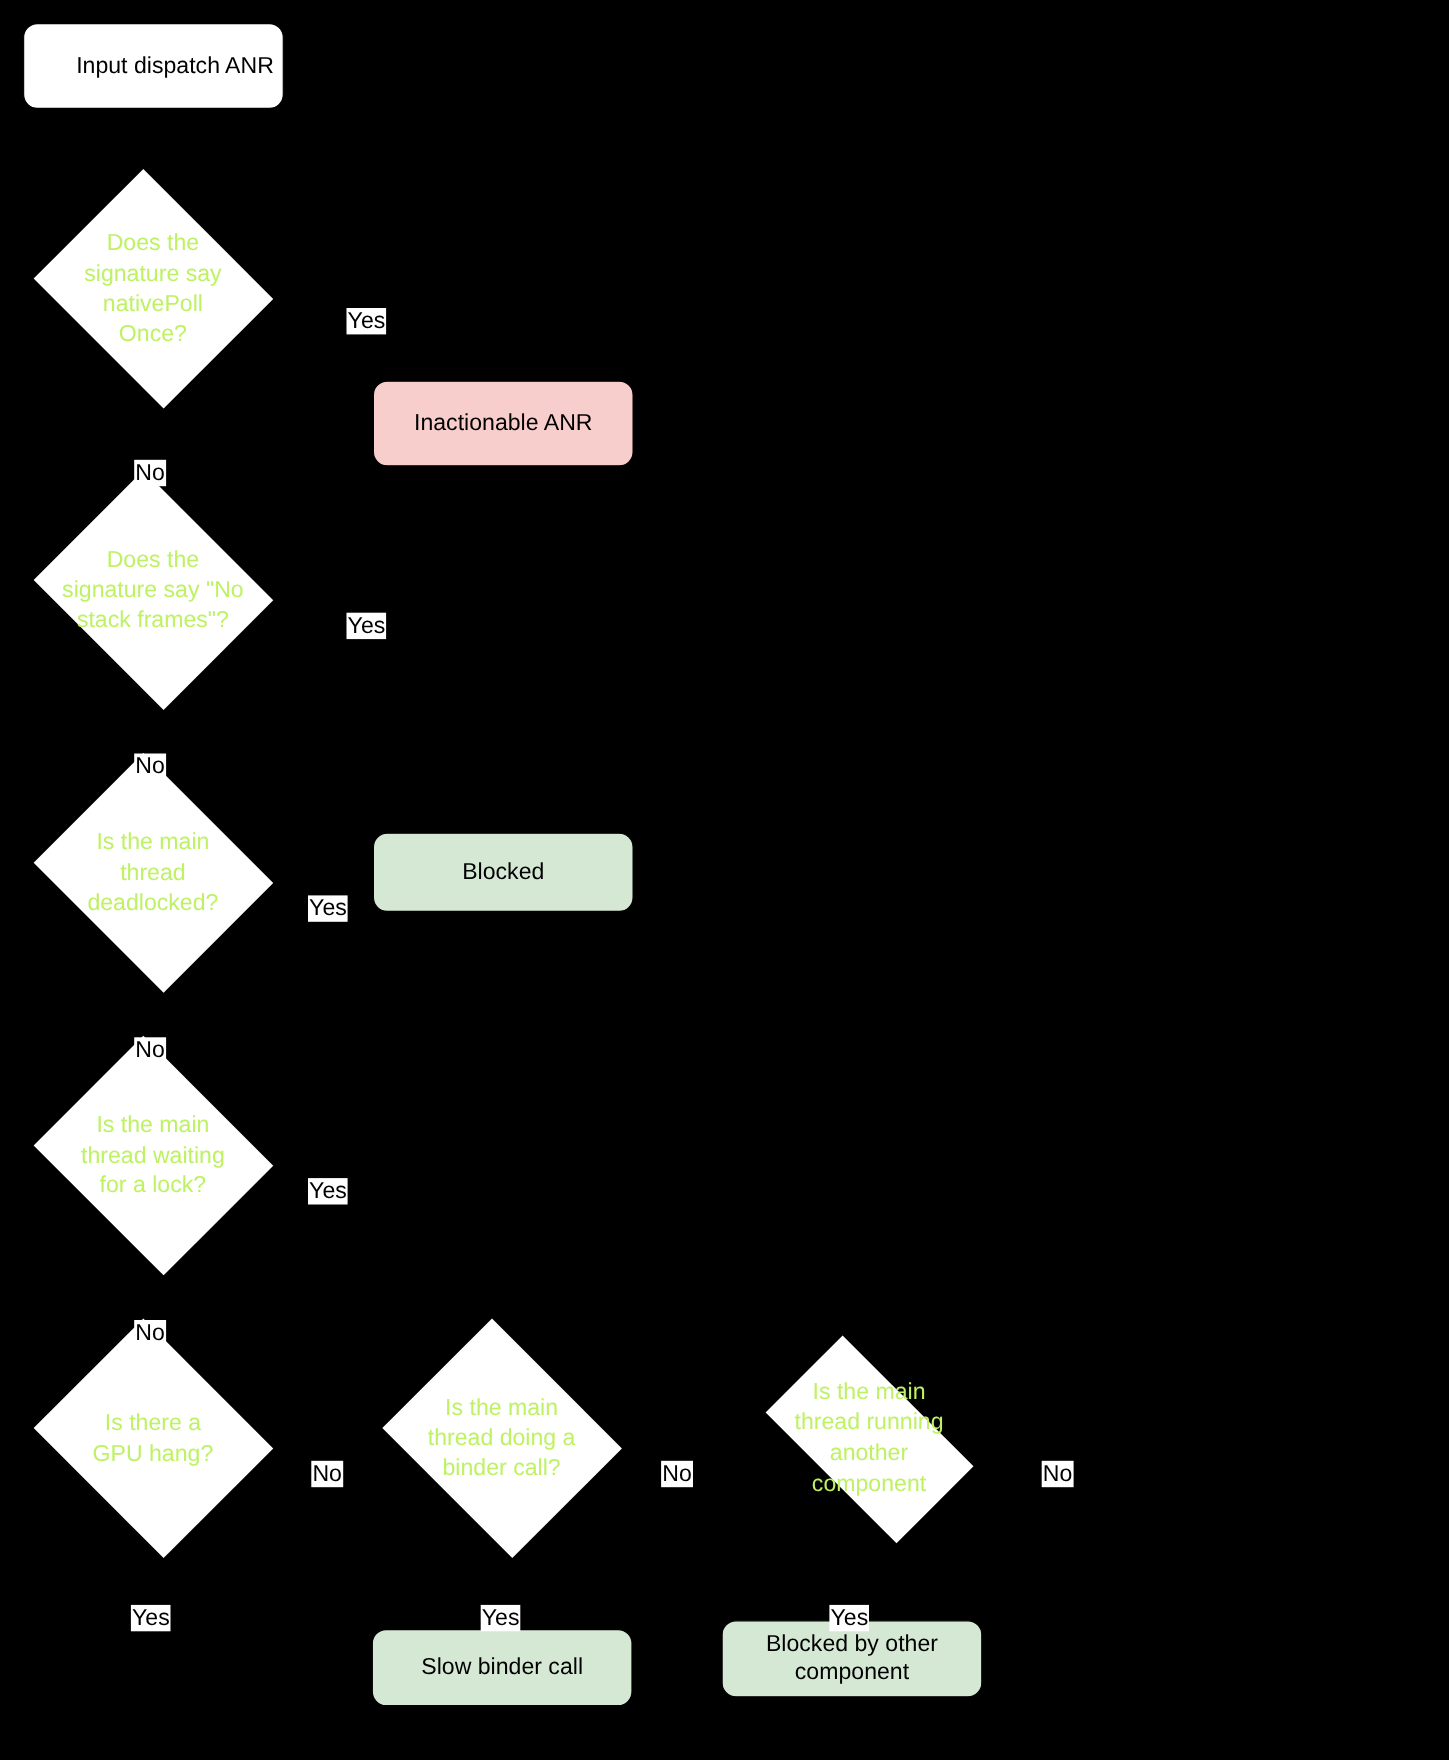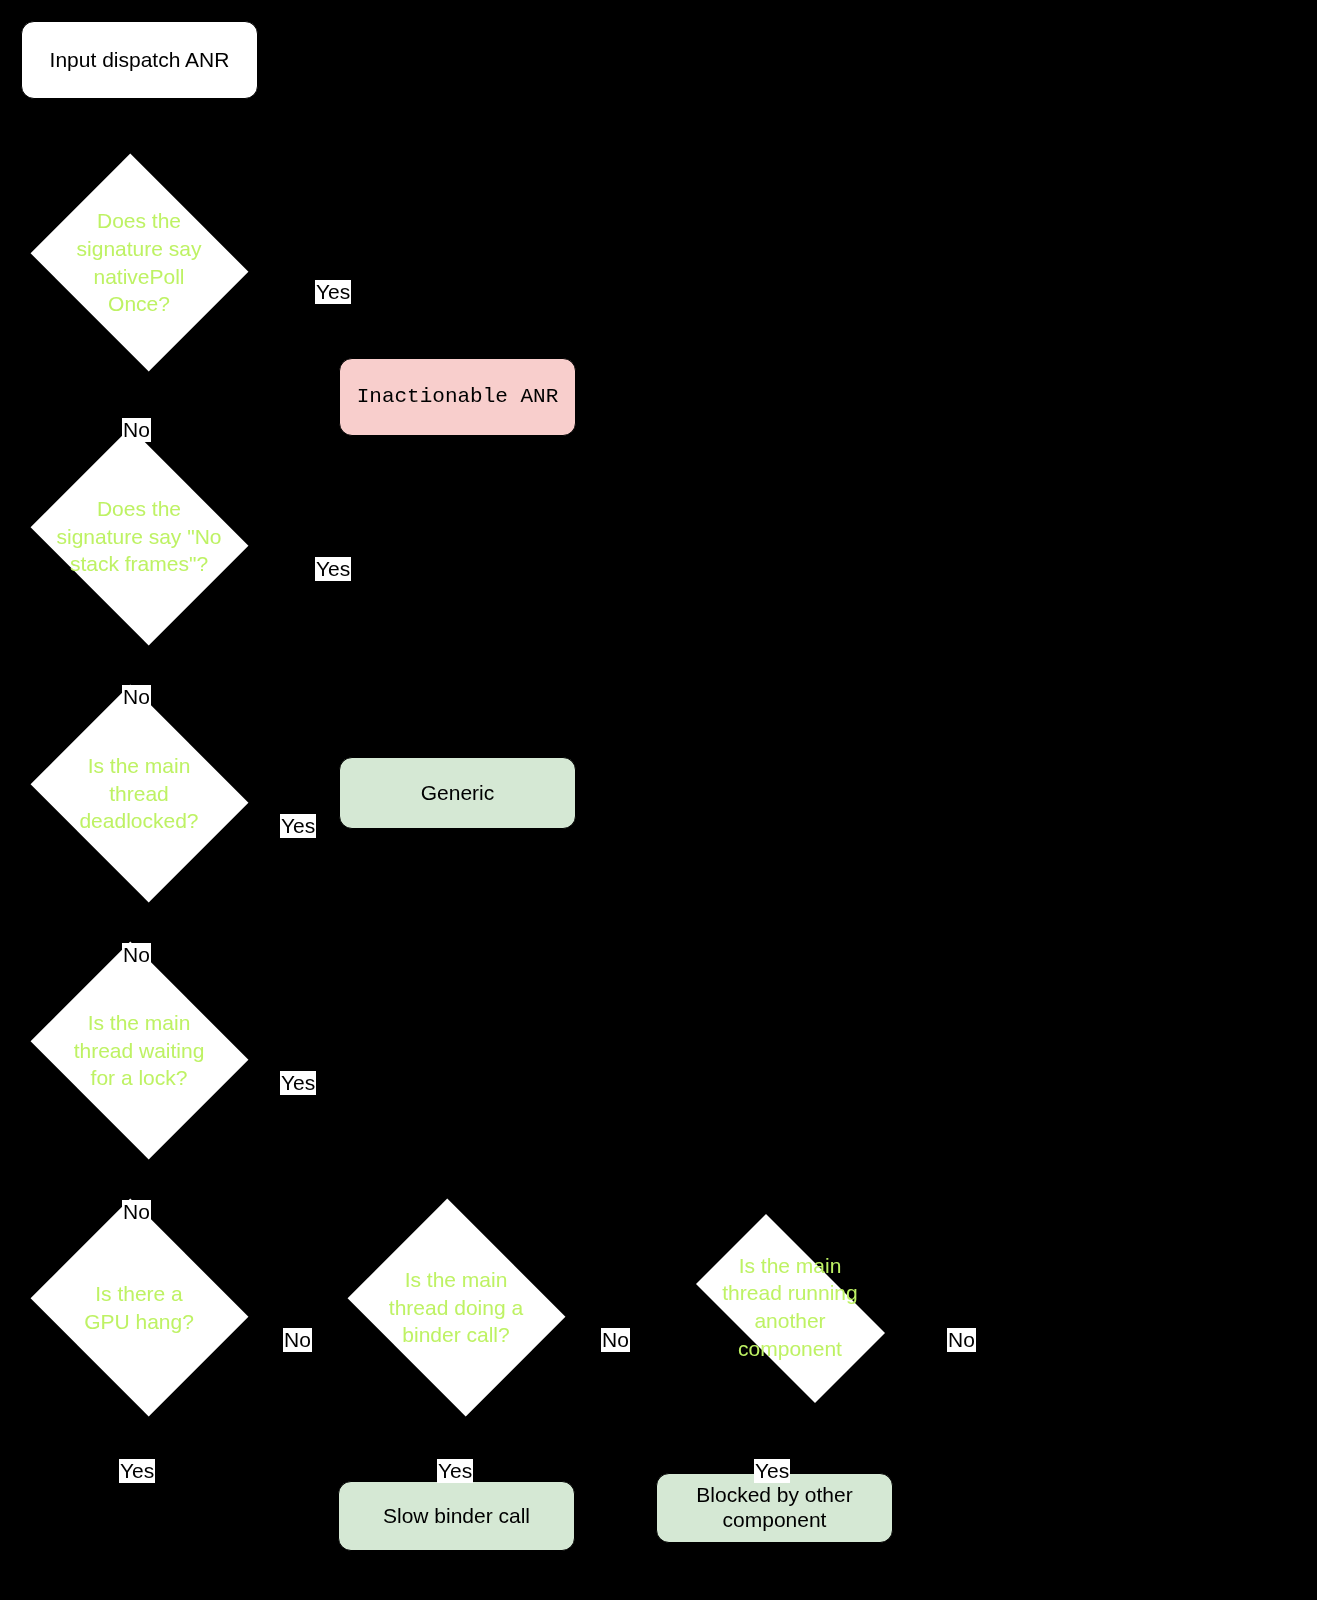--- a/index.html
+++ b/index.html
@@ -36,7 +36,7 @@
     font-size: 21px;
     padding: 2px 8px;
   }
-  .rbox.white  { background: #ffffff; }
+  .rbox.white  { background: #ffffff; justify-content: flex-end; }
   .rbox.pink   { background: #f8cecc; }
   .rbox.green  { background: #d5e8d4; }
 

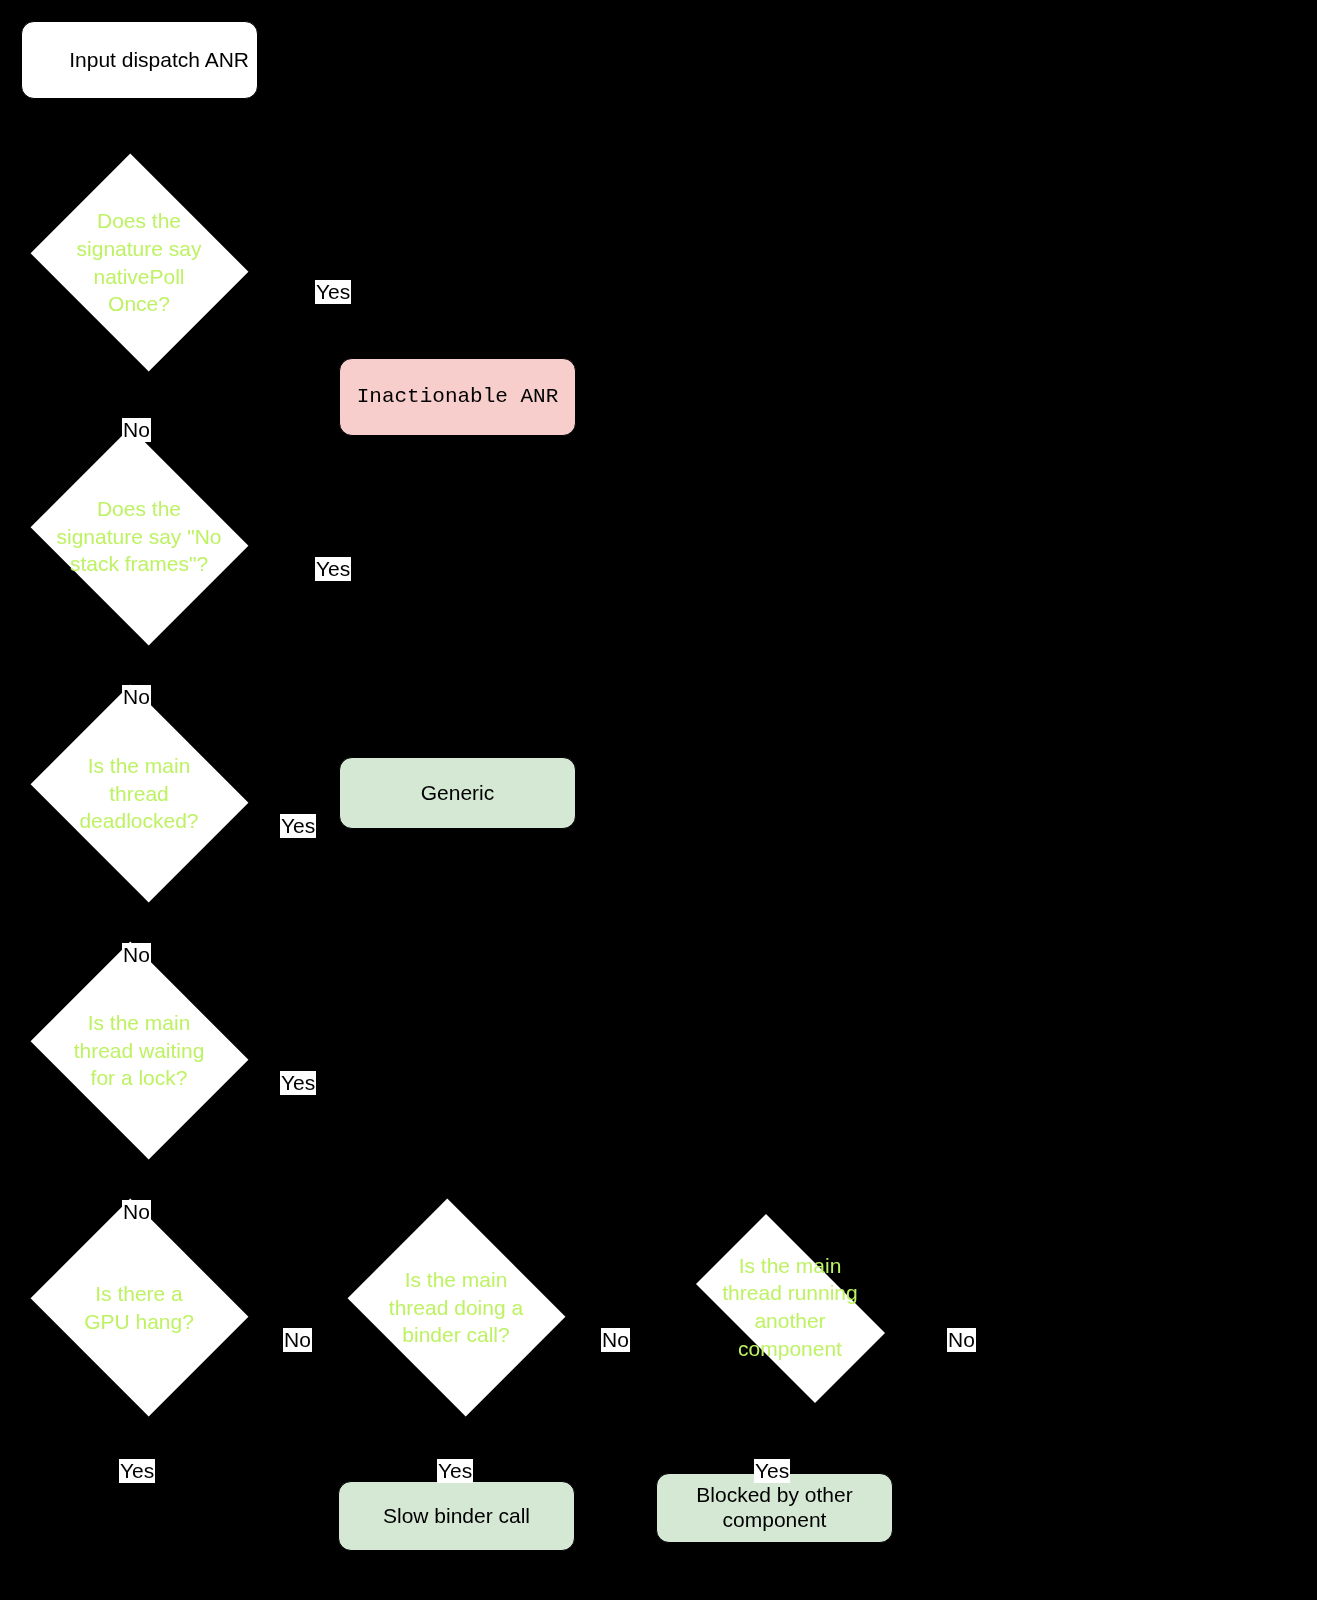--- a/index.html
+++ b/index.html
@@ -118,7 +118,7 @@
   <div class="edge-label" style="left:315px;top:247px;">Yes</div>
   <div class="edge-label" style="left:122px;top:385px;">No</div>
 
-  <div class="node rbox pink" style="left:339px;top:358px;width:237px;height:78px;font-family:Liberation Mono, monospace;">
+  <div class="node rbox pink" style="left:339px;top:346px;width:237px;height:78px;">
     <span>Inactionable ANR</span>
   </div>
 

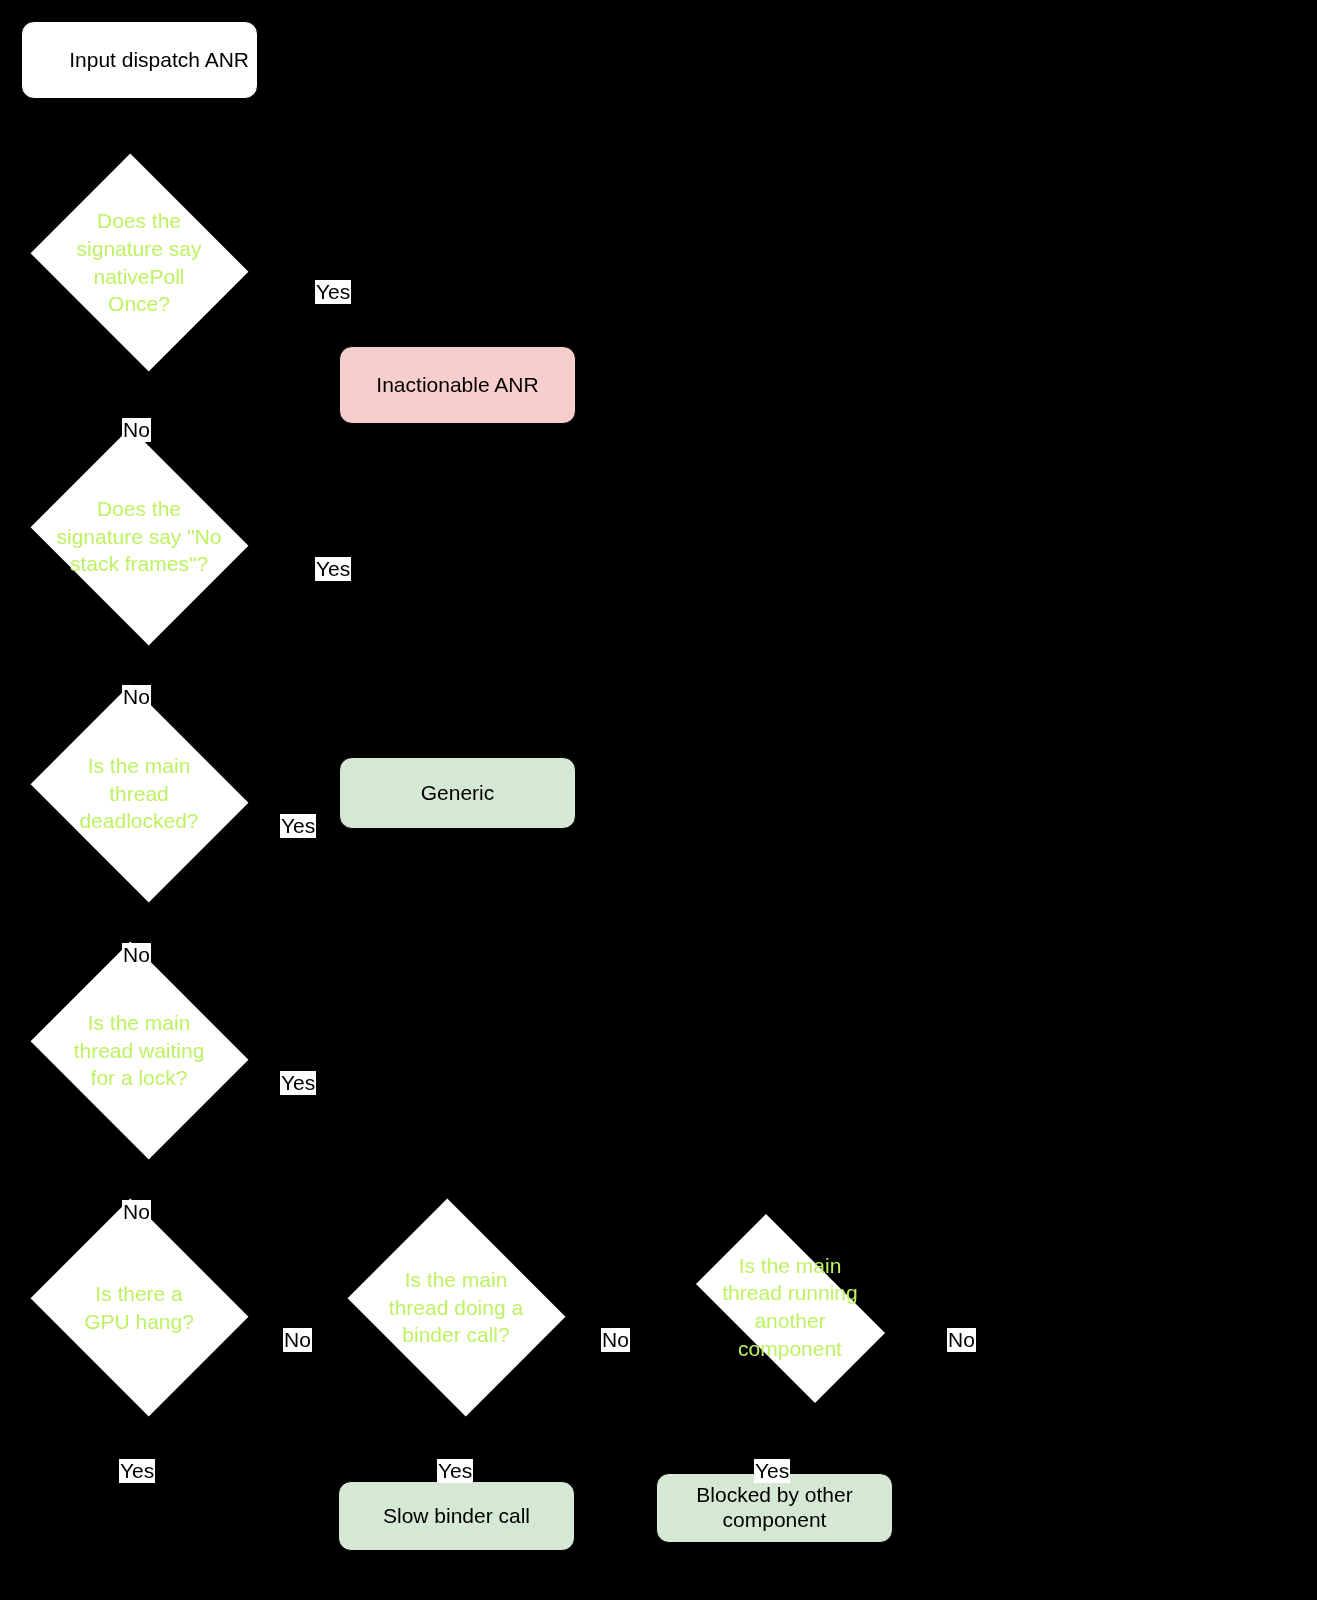--- a/index.html
+++ b/index.html
@@ -141,7 +141,7 @@
   <div class="edge-label" style="left:122px;top:910px;">No</div>
 
   <div class="node rbox green" style="left:339px;top:757px;width:237px;height:72px;">
-    <span>Generic</span>
+    <span>Blocked</span>
   </div>
 
   <div class="diamond-wrap" style="left:21px;top:951px;width:236px;height:199px;">

